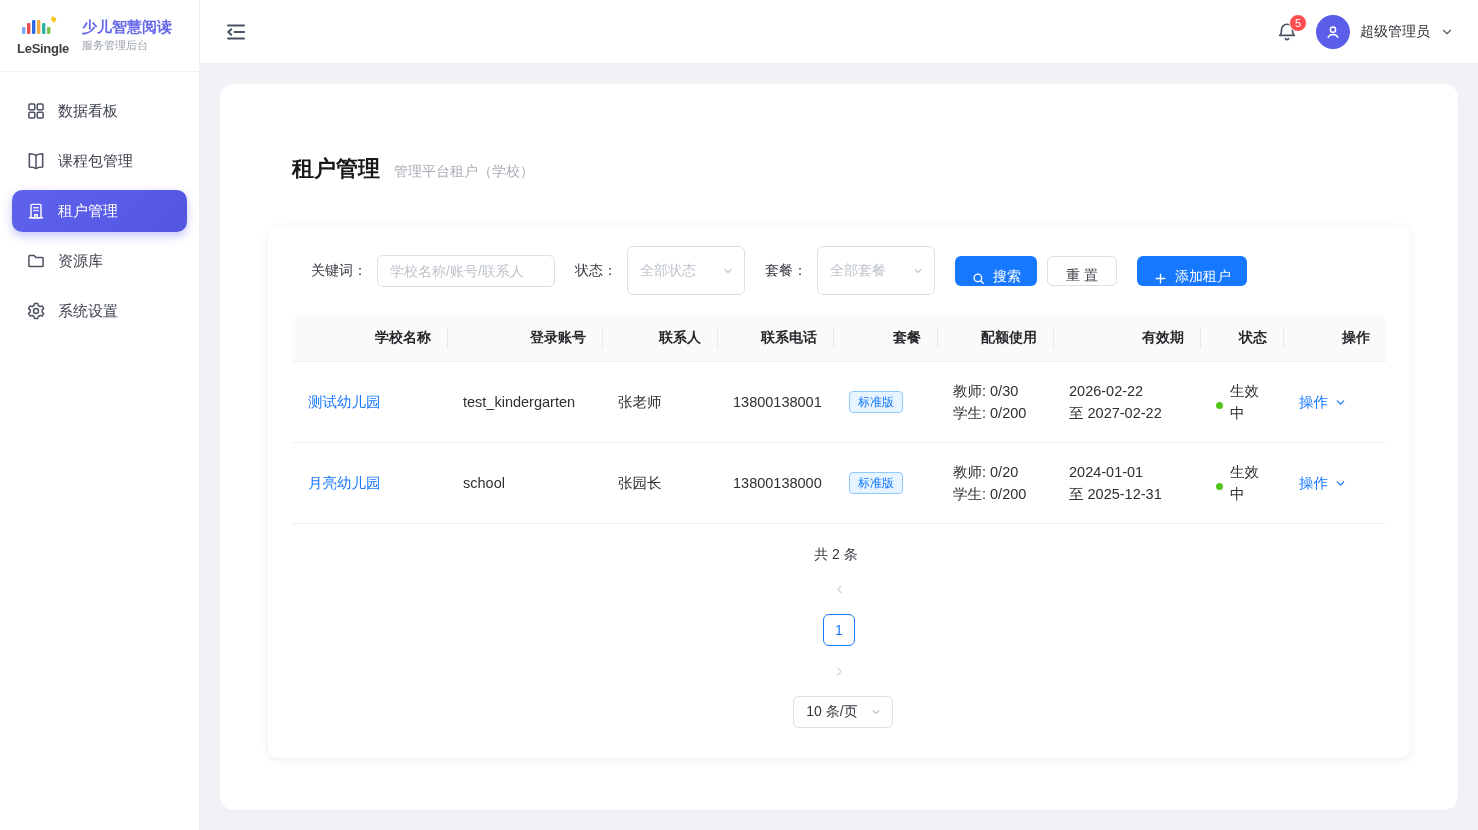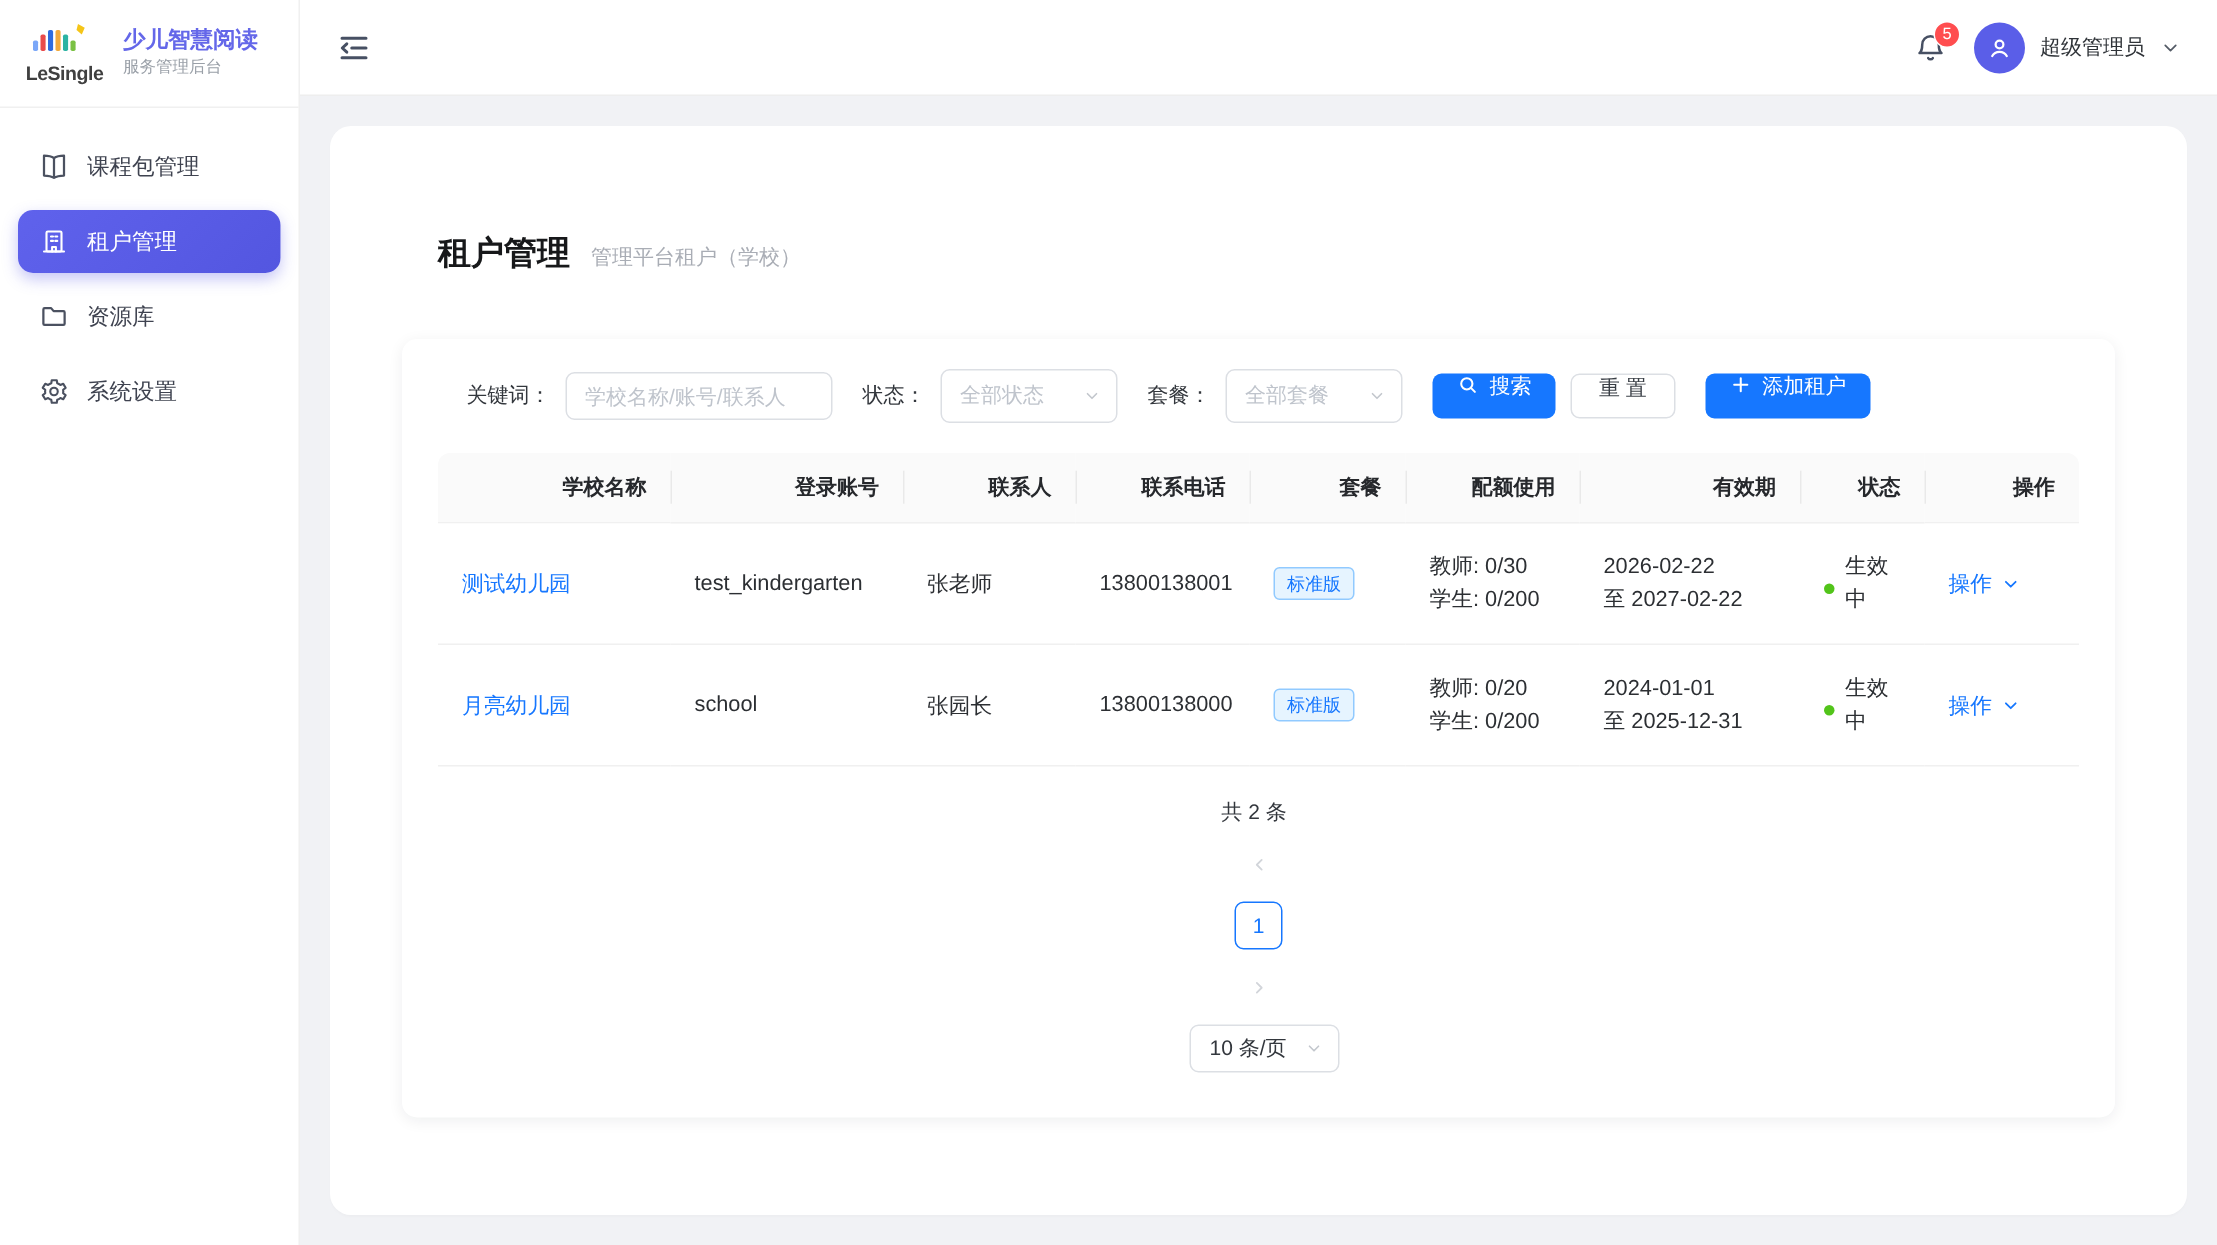--- a/index.html
+++ b/index.html
@@ -138,6 +138,17 @@
   </div>
 
   <nav class="menu">
+    <div class="menu-item">
+      <span class="mi-icon">
+        <svg viewBox="0 0 24 24" width="20" height="20" fill="none" stroke="currentColor" stroke-width="1.8">
+          <rect x="3.5" y="3.5" width="7" height="7" rx="1.2"></rect>
+            <rect x="13.5" y="3.5" width="7" height="7" rx="1.2"></rect>
+          <rect x="3.5" y="13.5" width="7" height="7" rx="1.2"></rect>
+            <rect x="13.5" y="13.5" width="7" height="7" rx="1.2"></rect>
+        </svg>
+      </span>
+      <span>数据看板</span>
+    </div>
 
     <div class="menu-item">
       <span class="mi-icon">

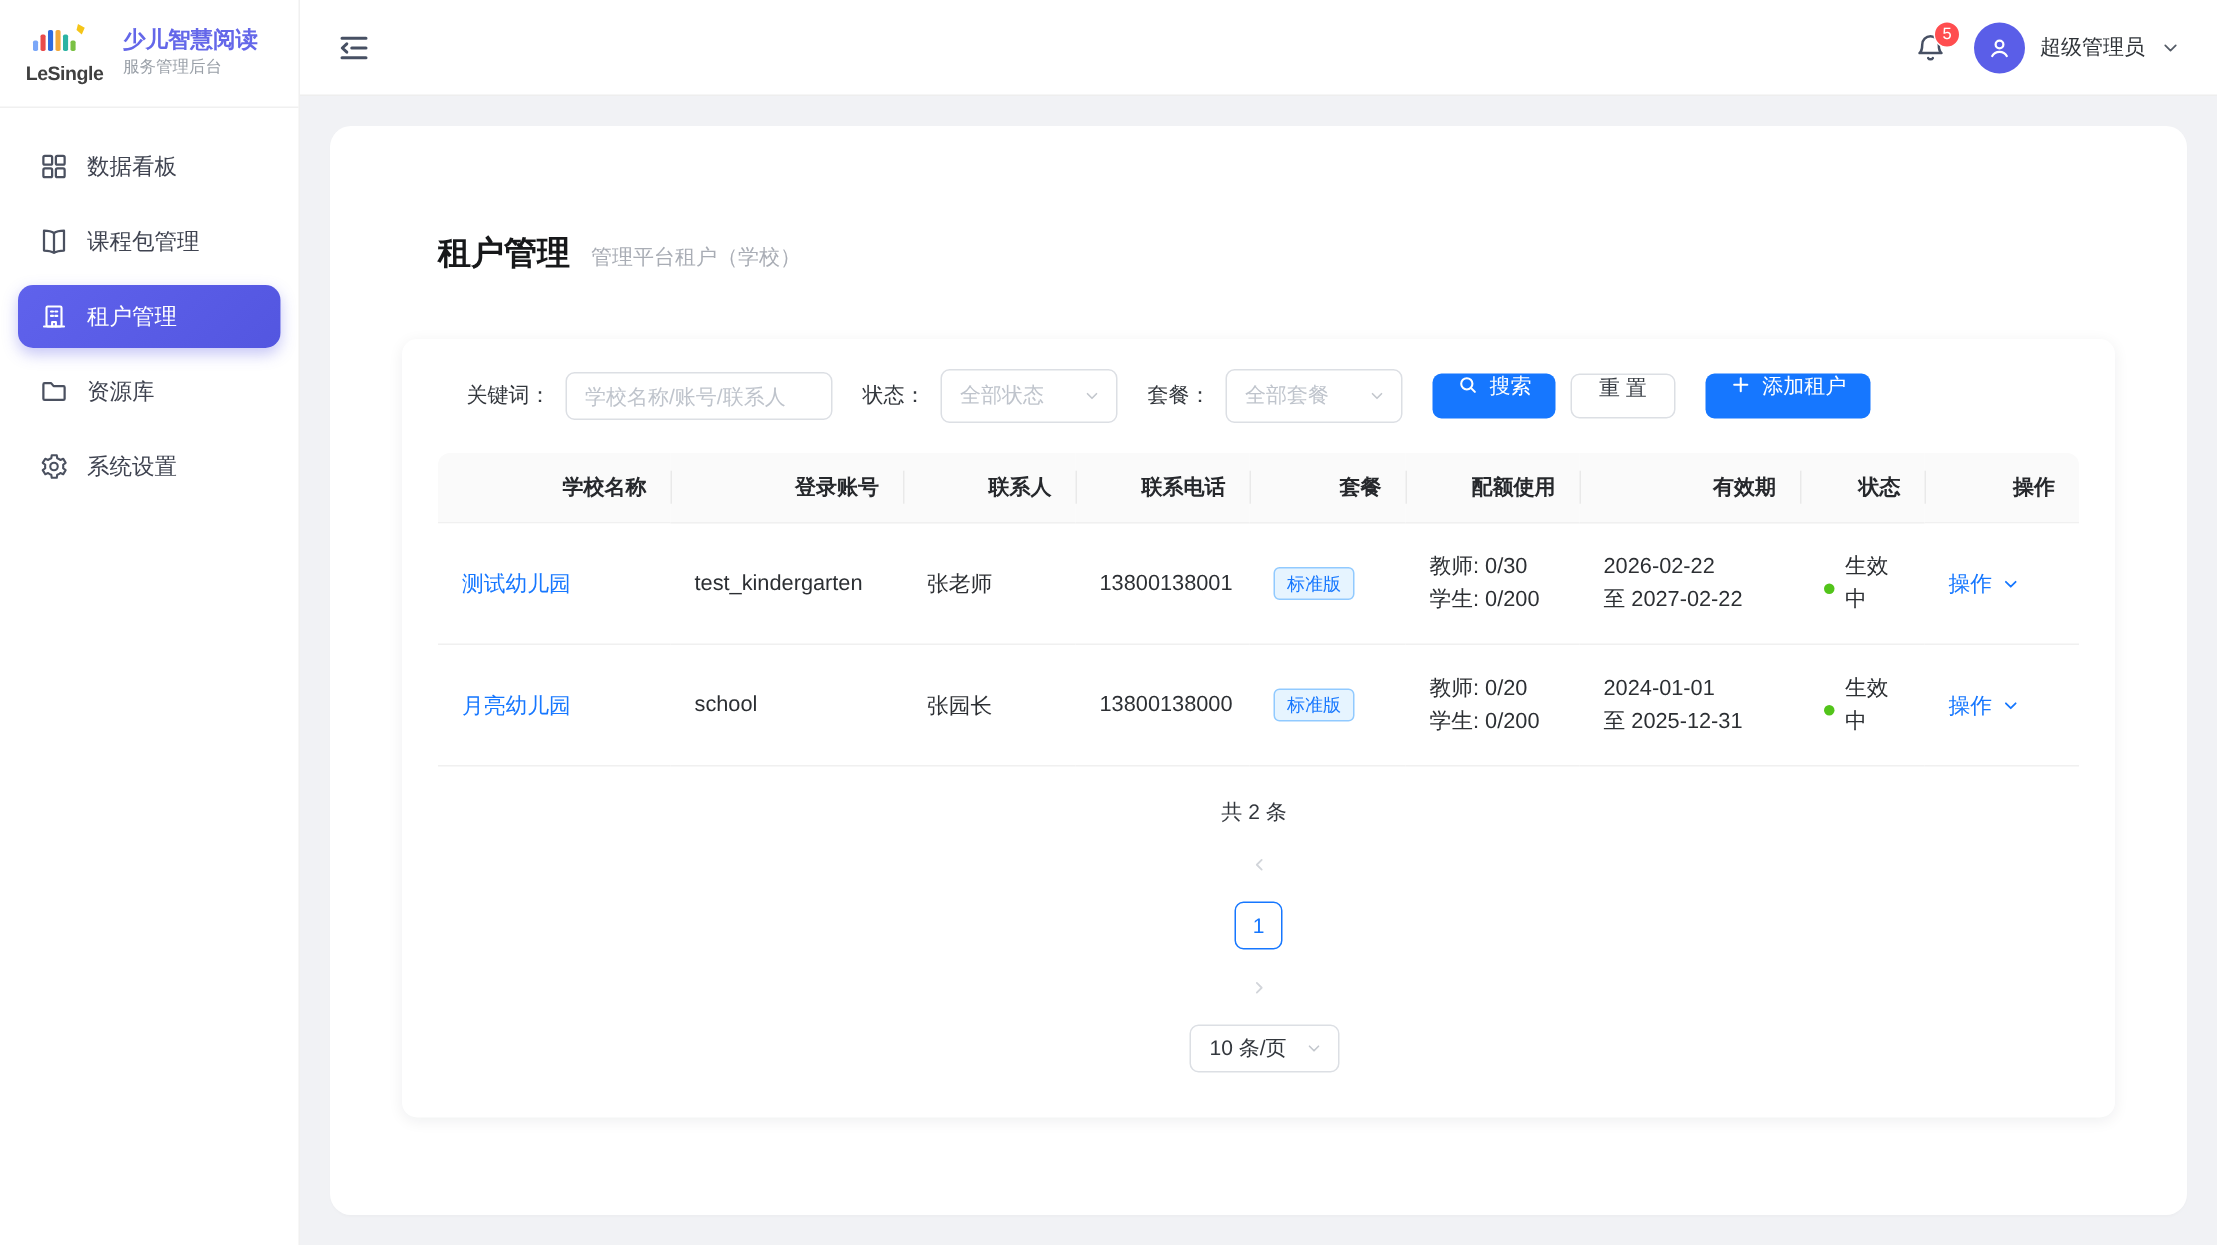--- a/index.html
+++ b/index.html
@@ -62,7 +62,7 @@
   }
   .text-input::placeholder { color:#bfc4cc; }
   .select-box {
-    height:36px; border:1px solid #dcdfe4; border-radius:6px; padding:0 10px 0 12px; background:#fff;
+    height:49px; border:1px solid #dcdfe4; border-radius:6px; padding:0 10px 0 12px; background:#fff;
     display:flex; align-items:center; gap:0; color:#bfc4cc; cursor:pointer; min-width:118px; justify-content:space-between;
   }
   .select-box .chev { width:12px; height:12px; color:#c3c7cd; }

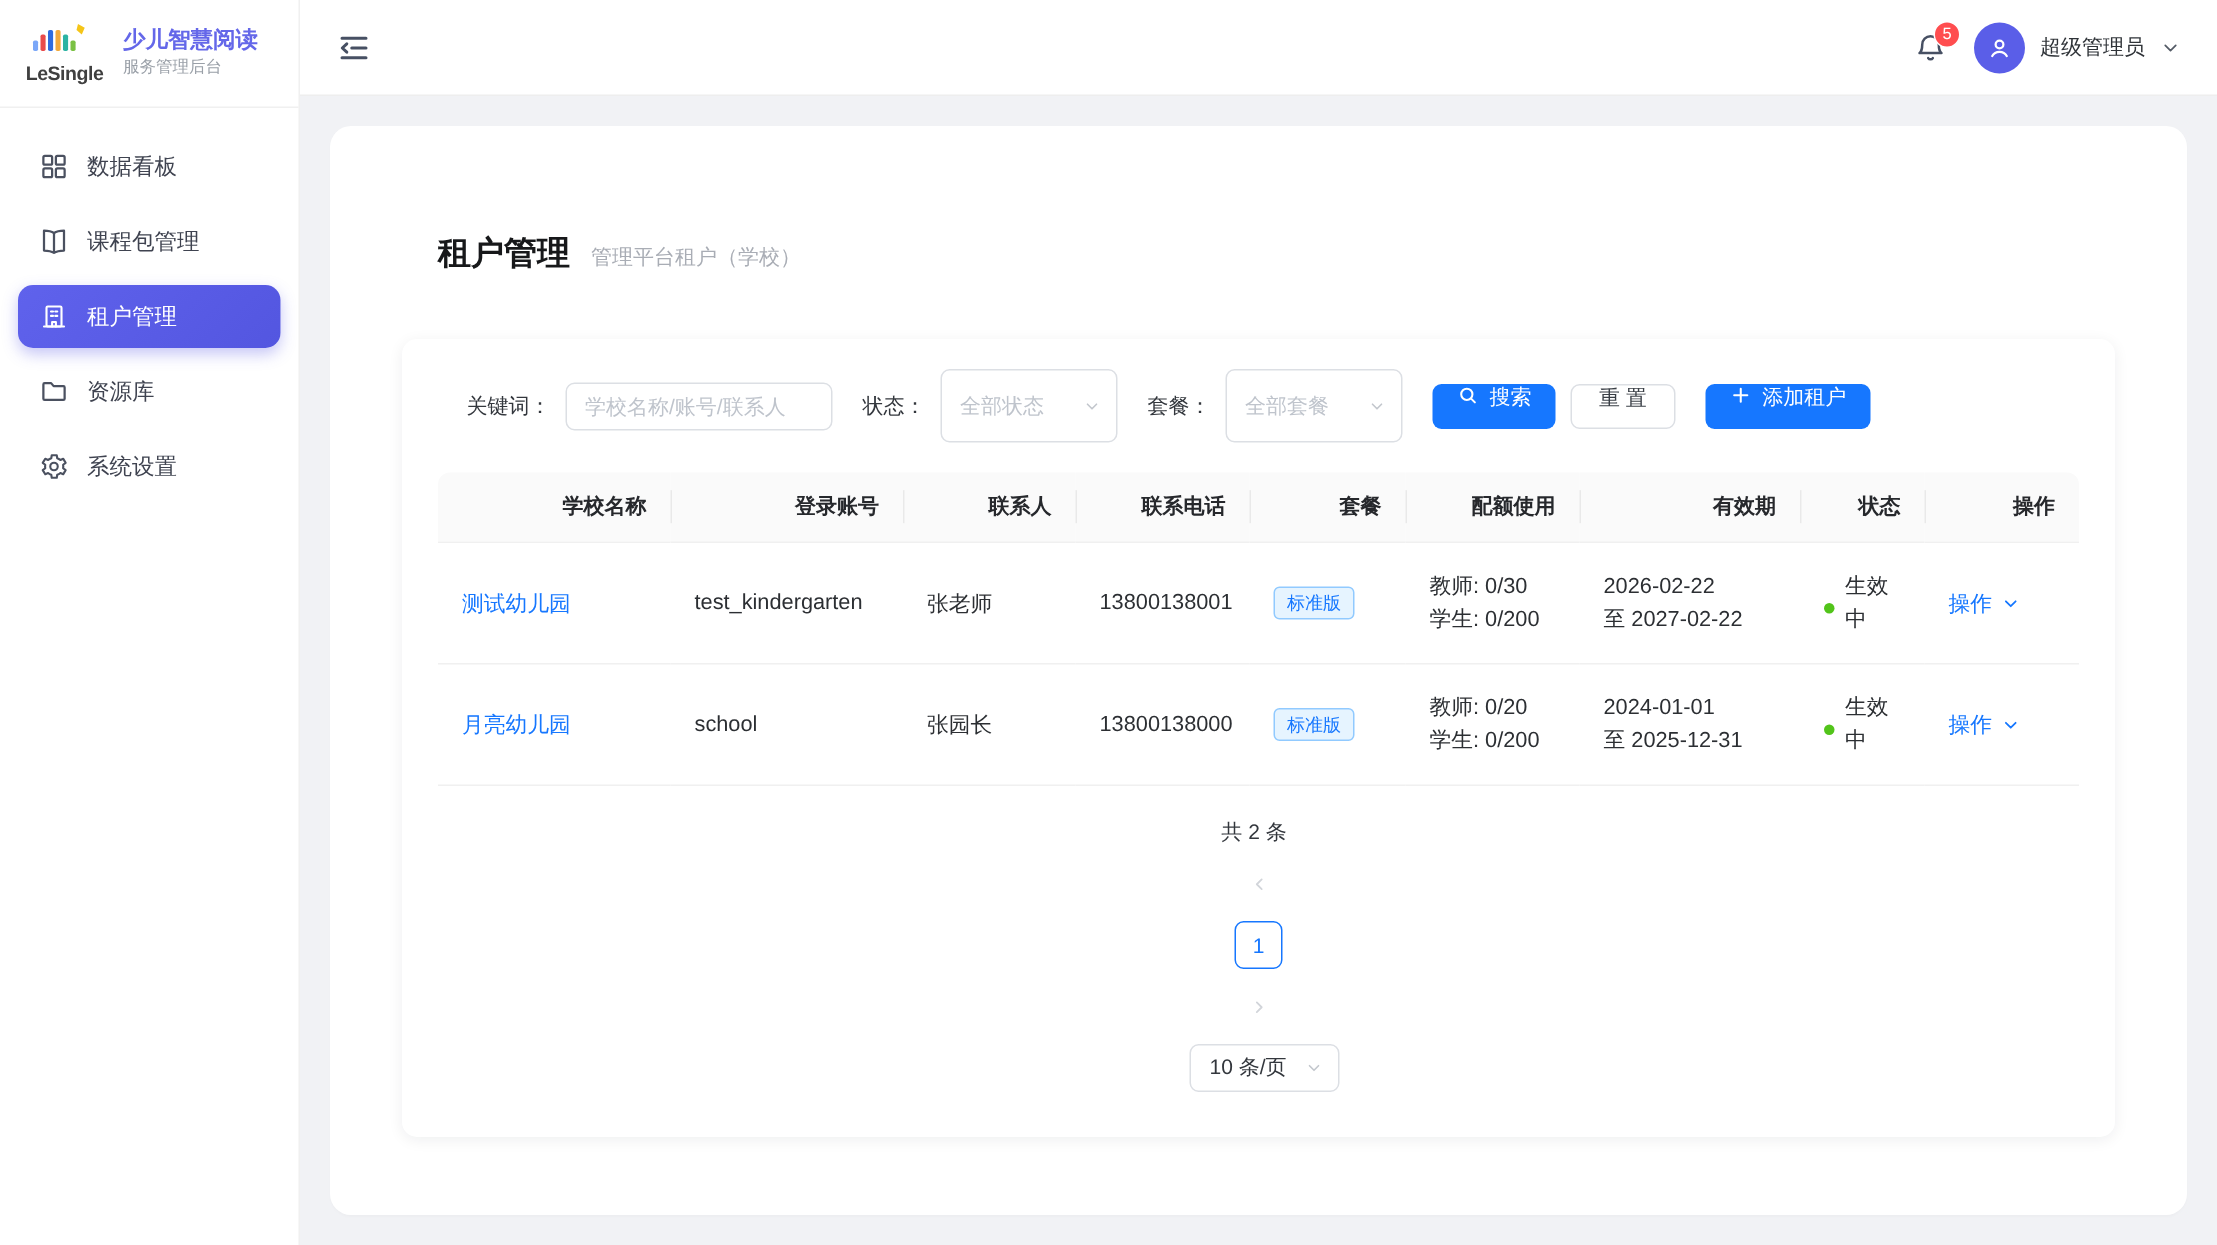--- a/index.html
+++ b/index.html
@@ -68,7 +68,7 @@
   .select-box .chev { width:12px; height:12px; color:#c3c7cd; }
   .gap-lg { margin-left:10px; }
   .btn { height:30px; border-radius:6px; border:none; font-size:14px; font-family:inherit; cursor:pointer;
-         display:inline-flex; align-items:flex-start; justify-content:center; gap:7px; padding:0 16px; }
+         display:inline-flex; align-items:flex-end; justify-content:center; gap:7px; padding:0 16px; }
   .btn-primary { background:#1677ff; color:#fff; }
   .btn-default { background:#fff; color:#3a3f46; border:1px solid #dcdfe4; padding:0 18px; }
   .btn .b-icon { width:15px; height:15px; }

